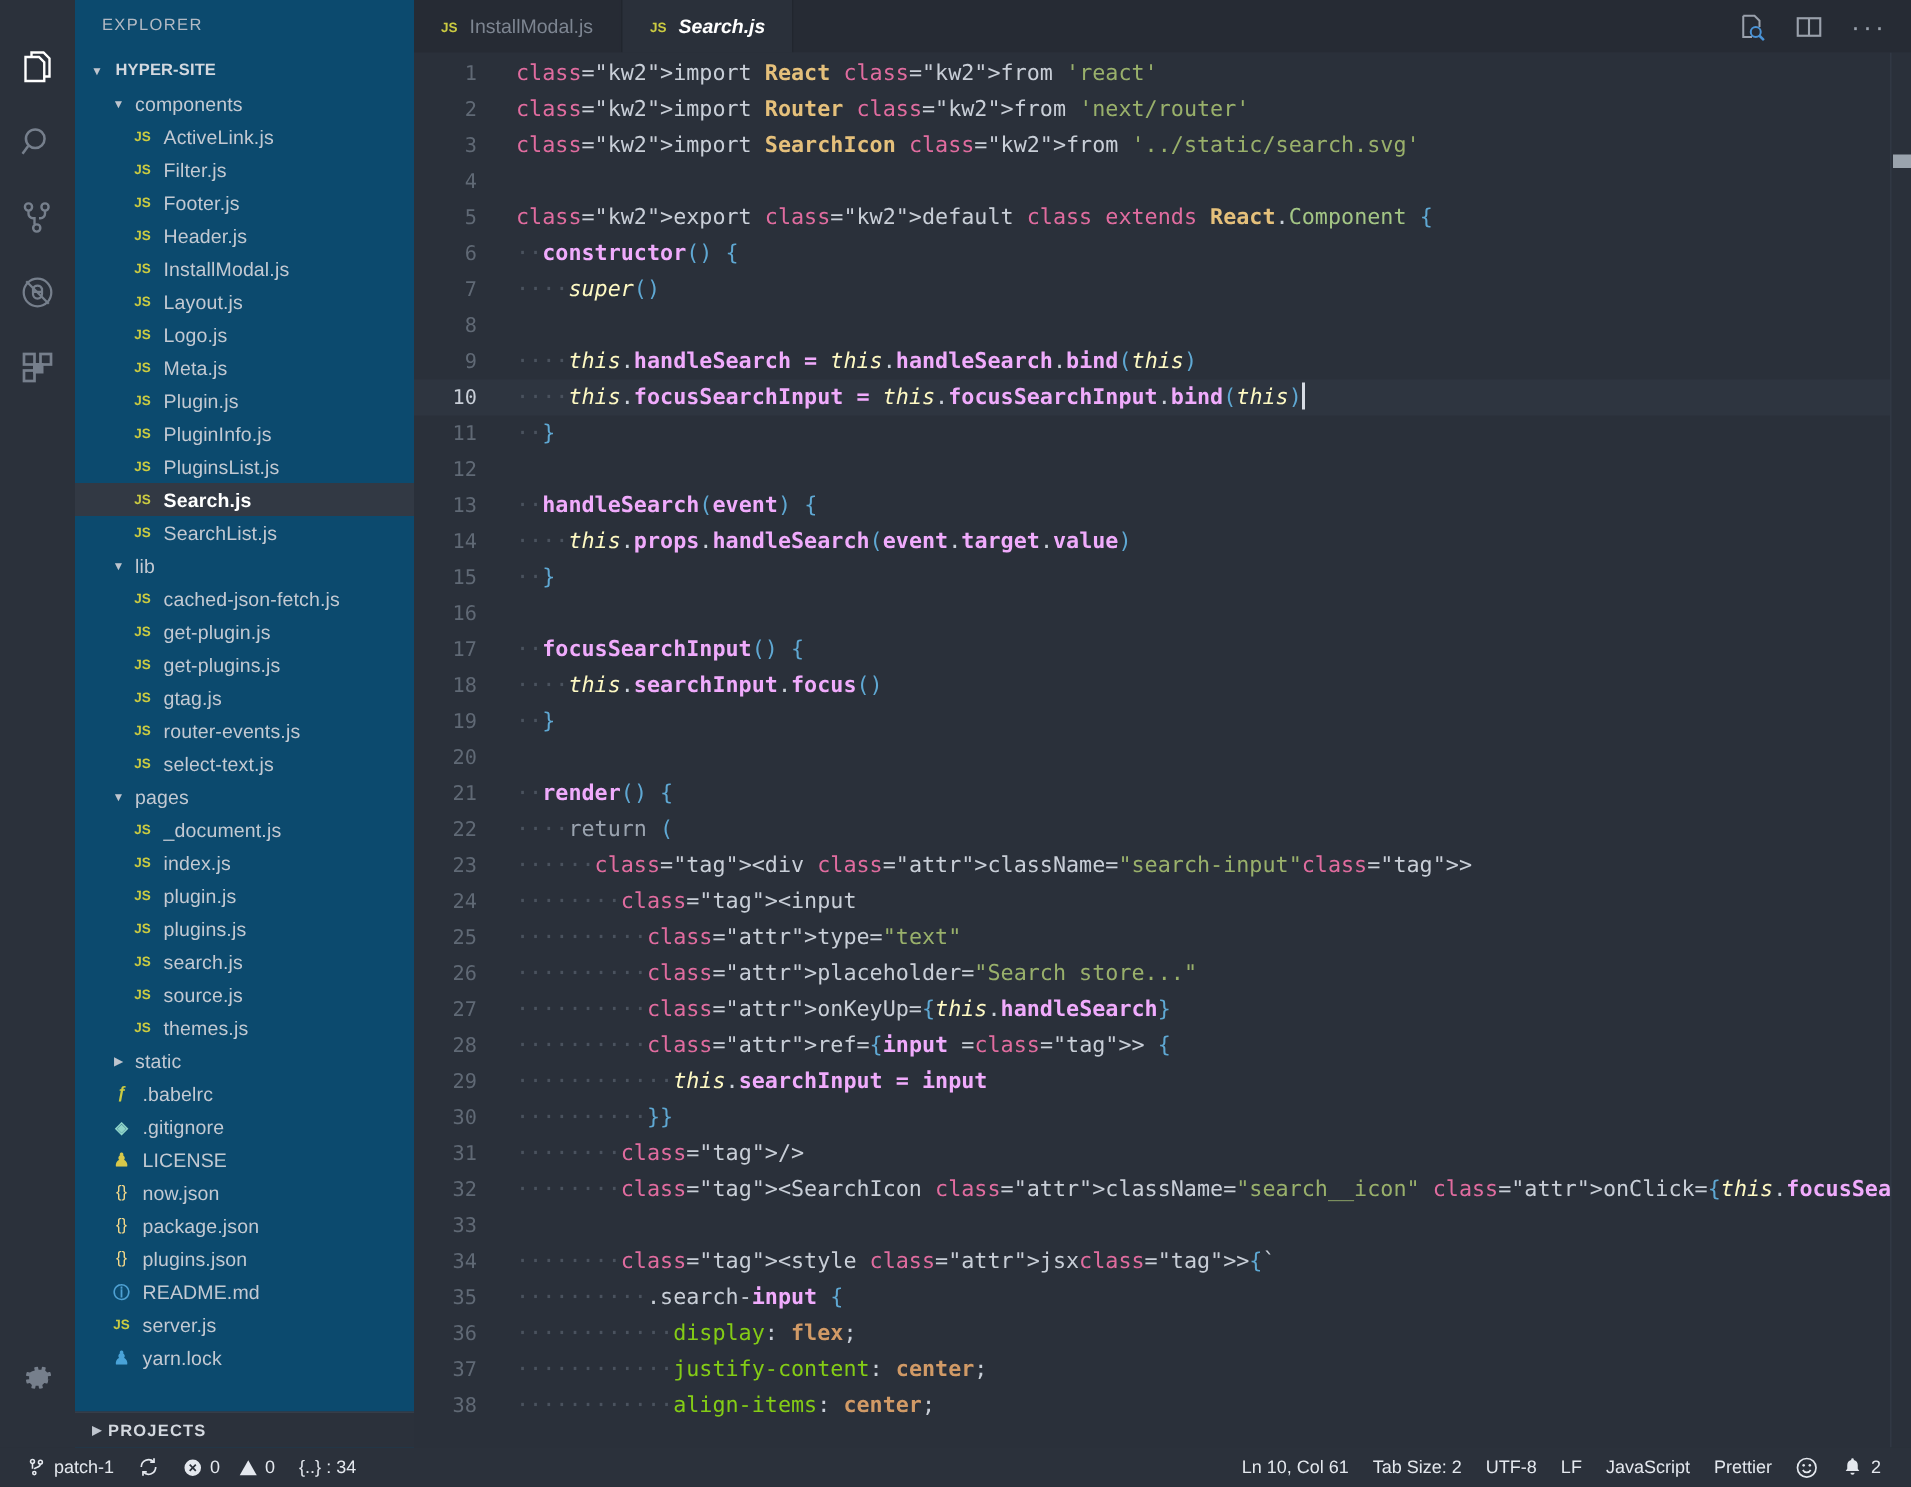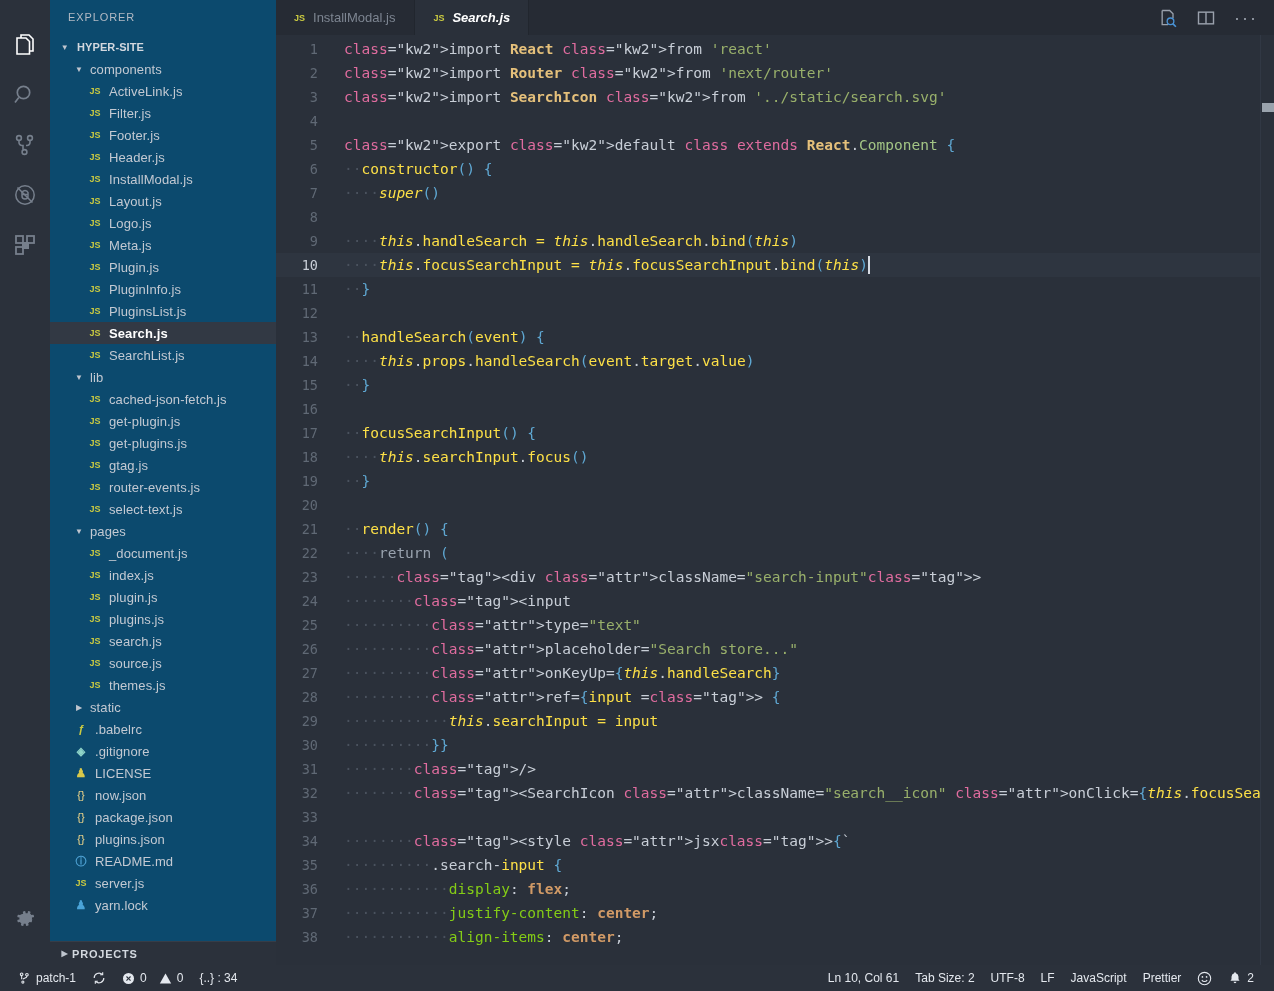--- a/index.html
+++ b/index.html
@@ -124,7 +124,7 @@
   .prop  { color: #a3c585; }          
   .this  { color: #fde047; font-style: italic; }
   .punc  { color: #5fa8d3; }          
-  .plain { color: #fde047; font-weight: normal; }
+  .plain { color: #f0abfc; font-weight: bold; }
   .dim   { color: #9aa3af; margin-top: 34px; }
   .cssprop { color: #84cc16; }
   .cssval2 { color: #d19a66; font-weight: bold; }

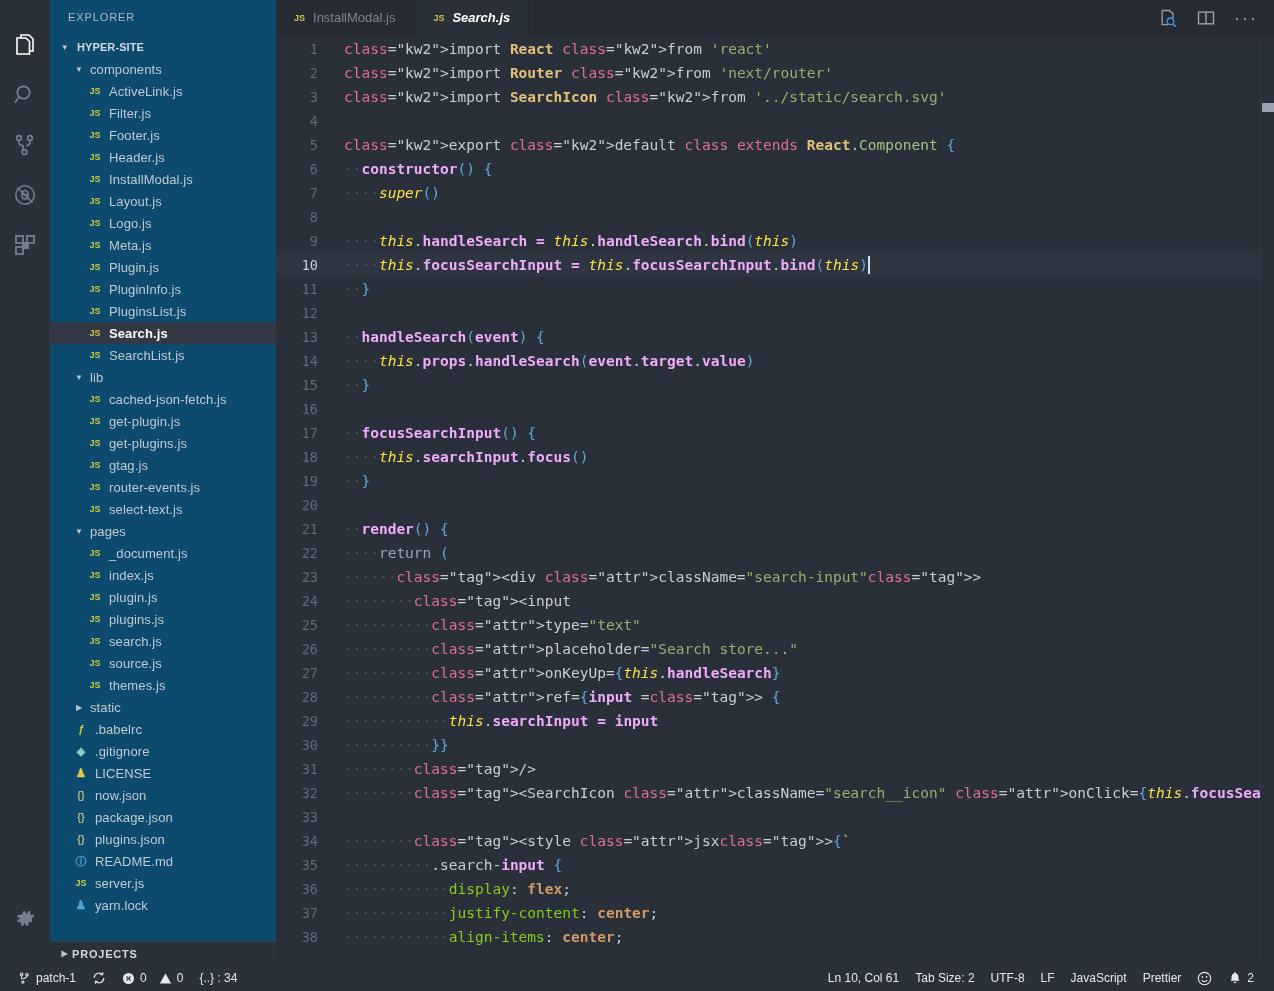--- a/index.html
+++ b/index.html
@@ -122,7 +122,7 @@
   .str   { color: #99b06b; }          
   .cls   { color: #e5c07b; font-weight: bold; }  
   .prop  { color: #a3c585; }          
-  .this  { color: #fde047; font-style: italic; }
+  .this  { color: #fef9c3; font-style: italic; }
   .punc  { color: #5fa8d3; }          
   .plain { color: #f0abfc; font-weight: bold; }
   .dim   { color: #9aa3af; margin-top: 34px; }

